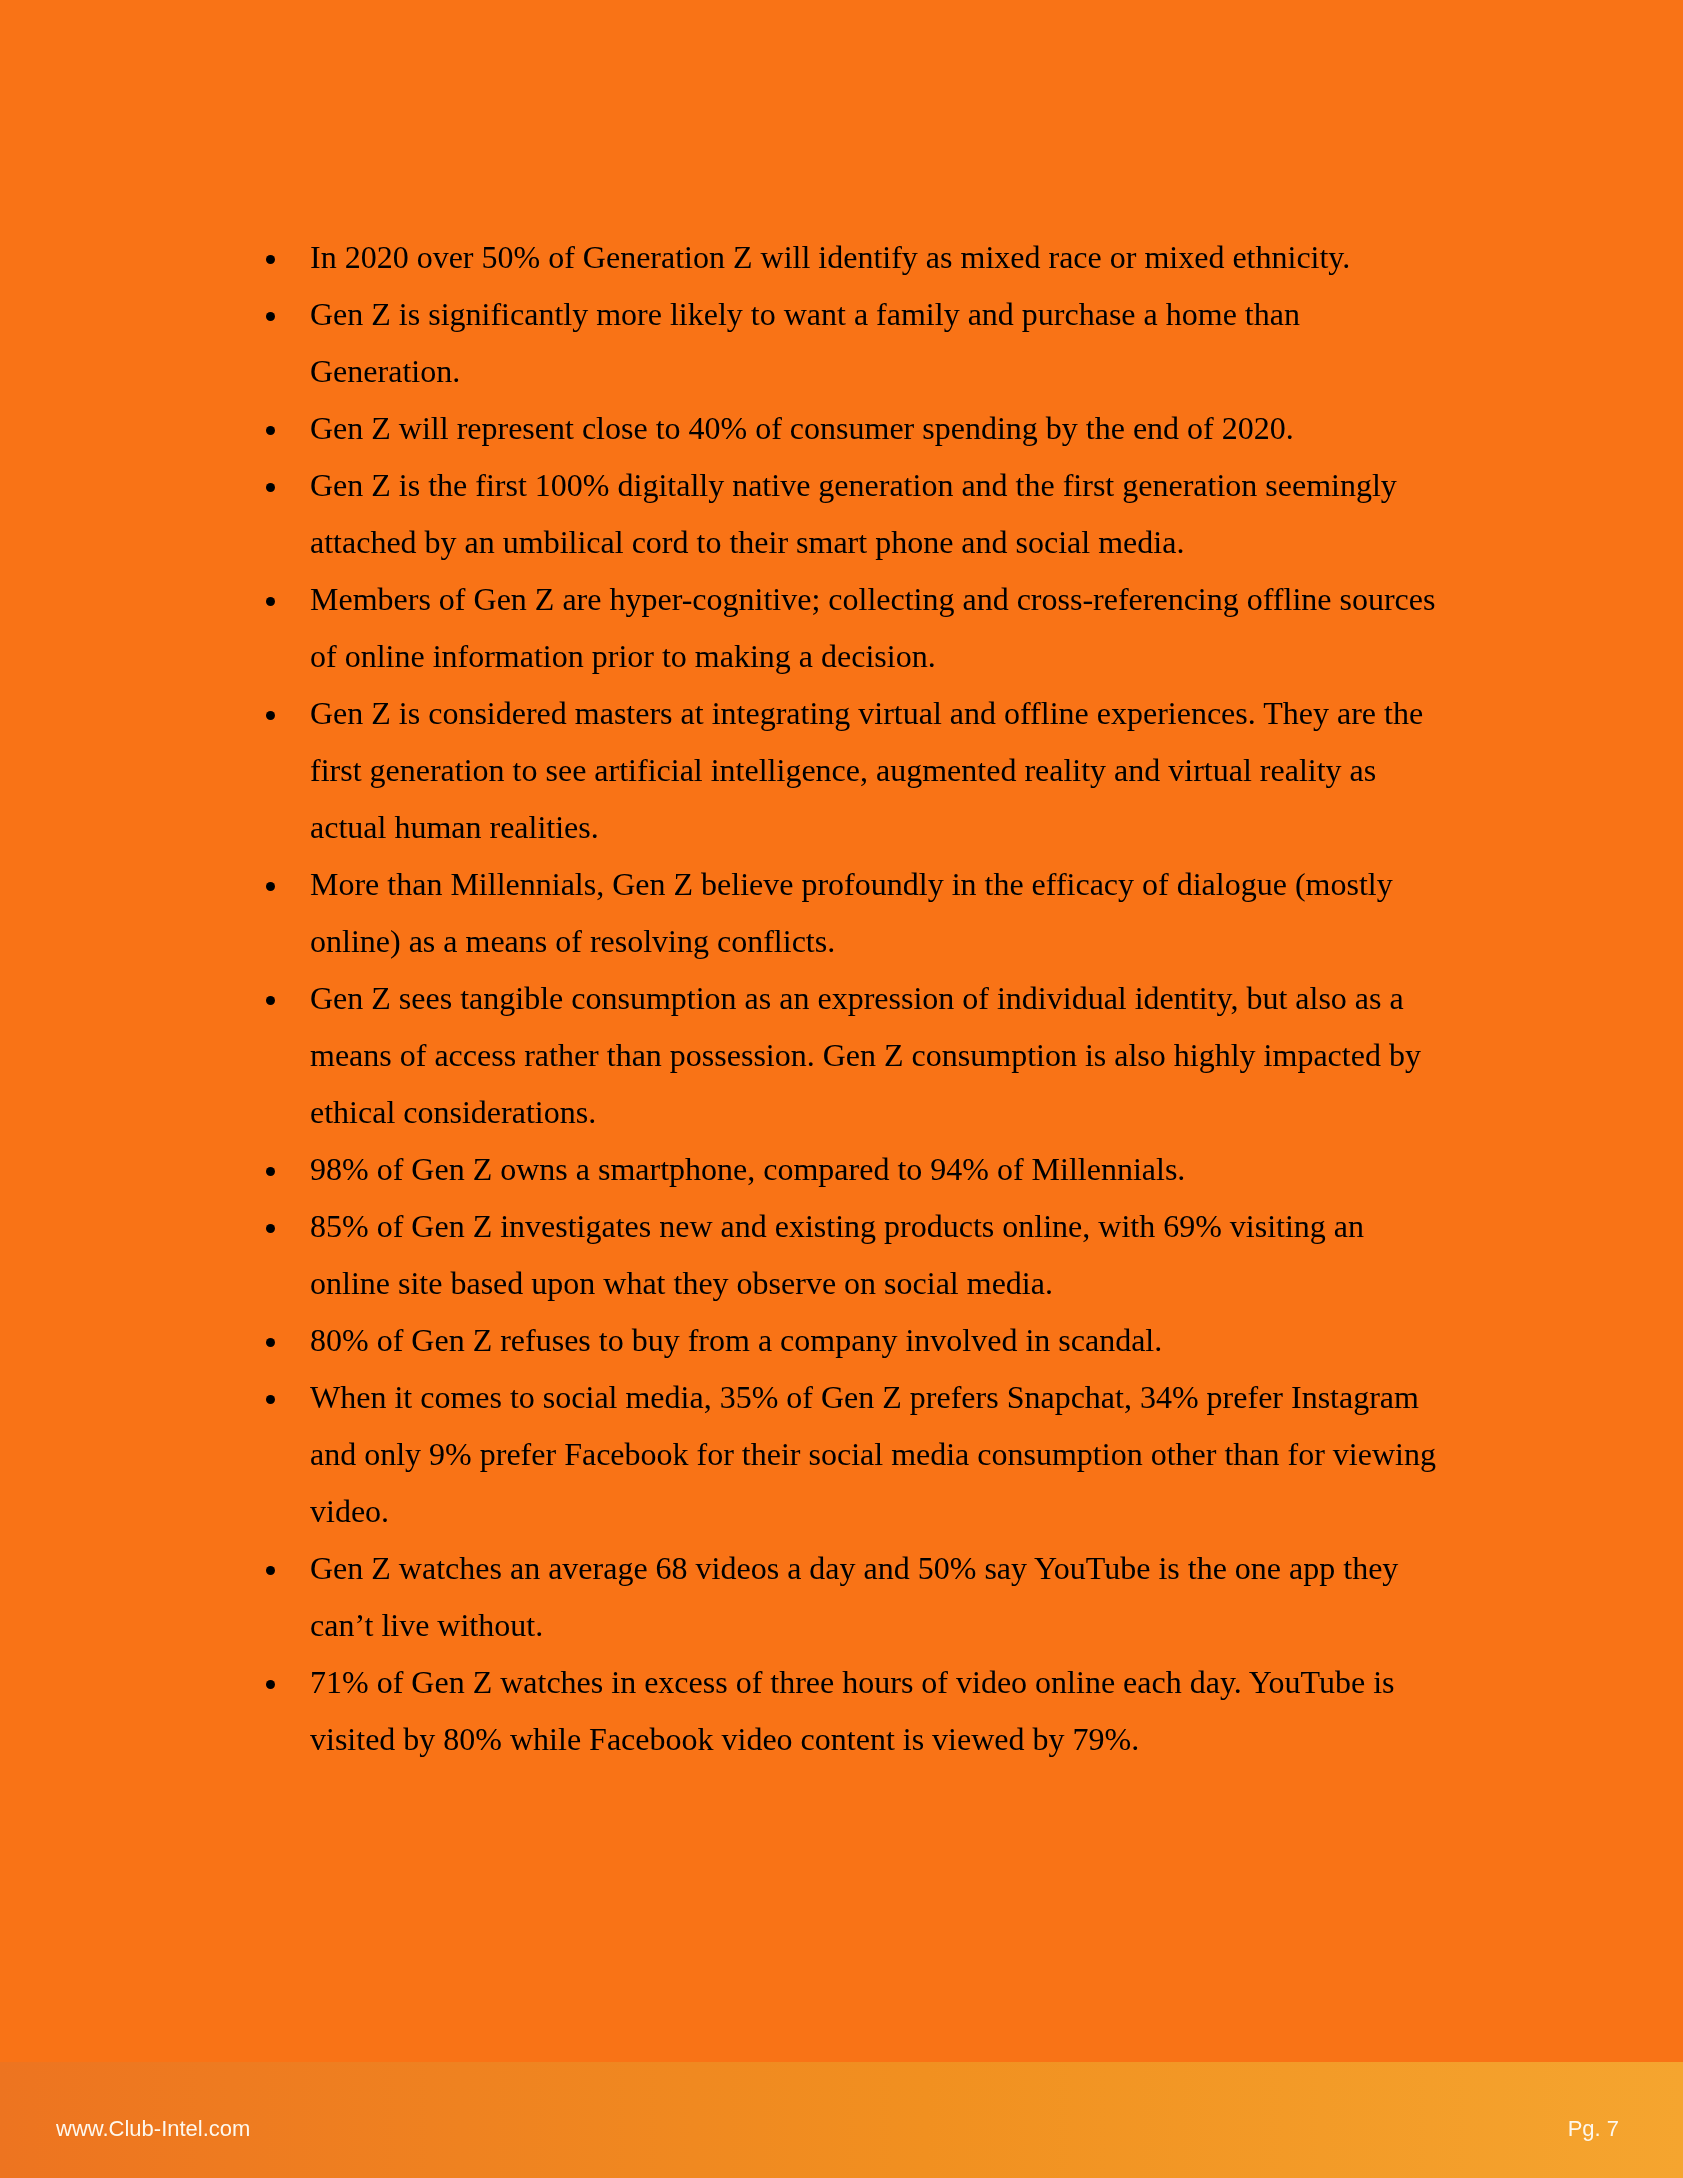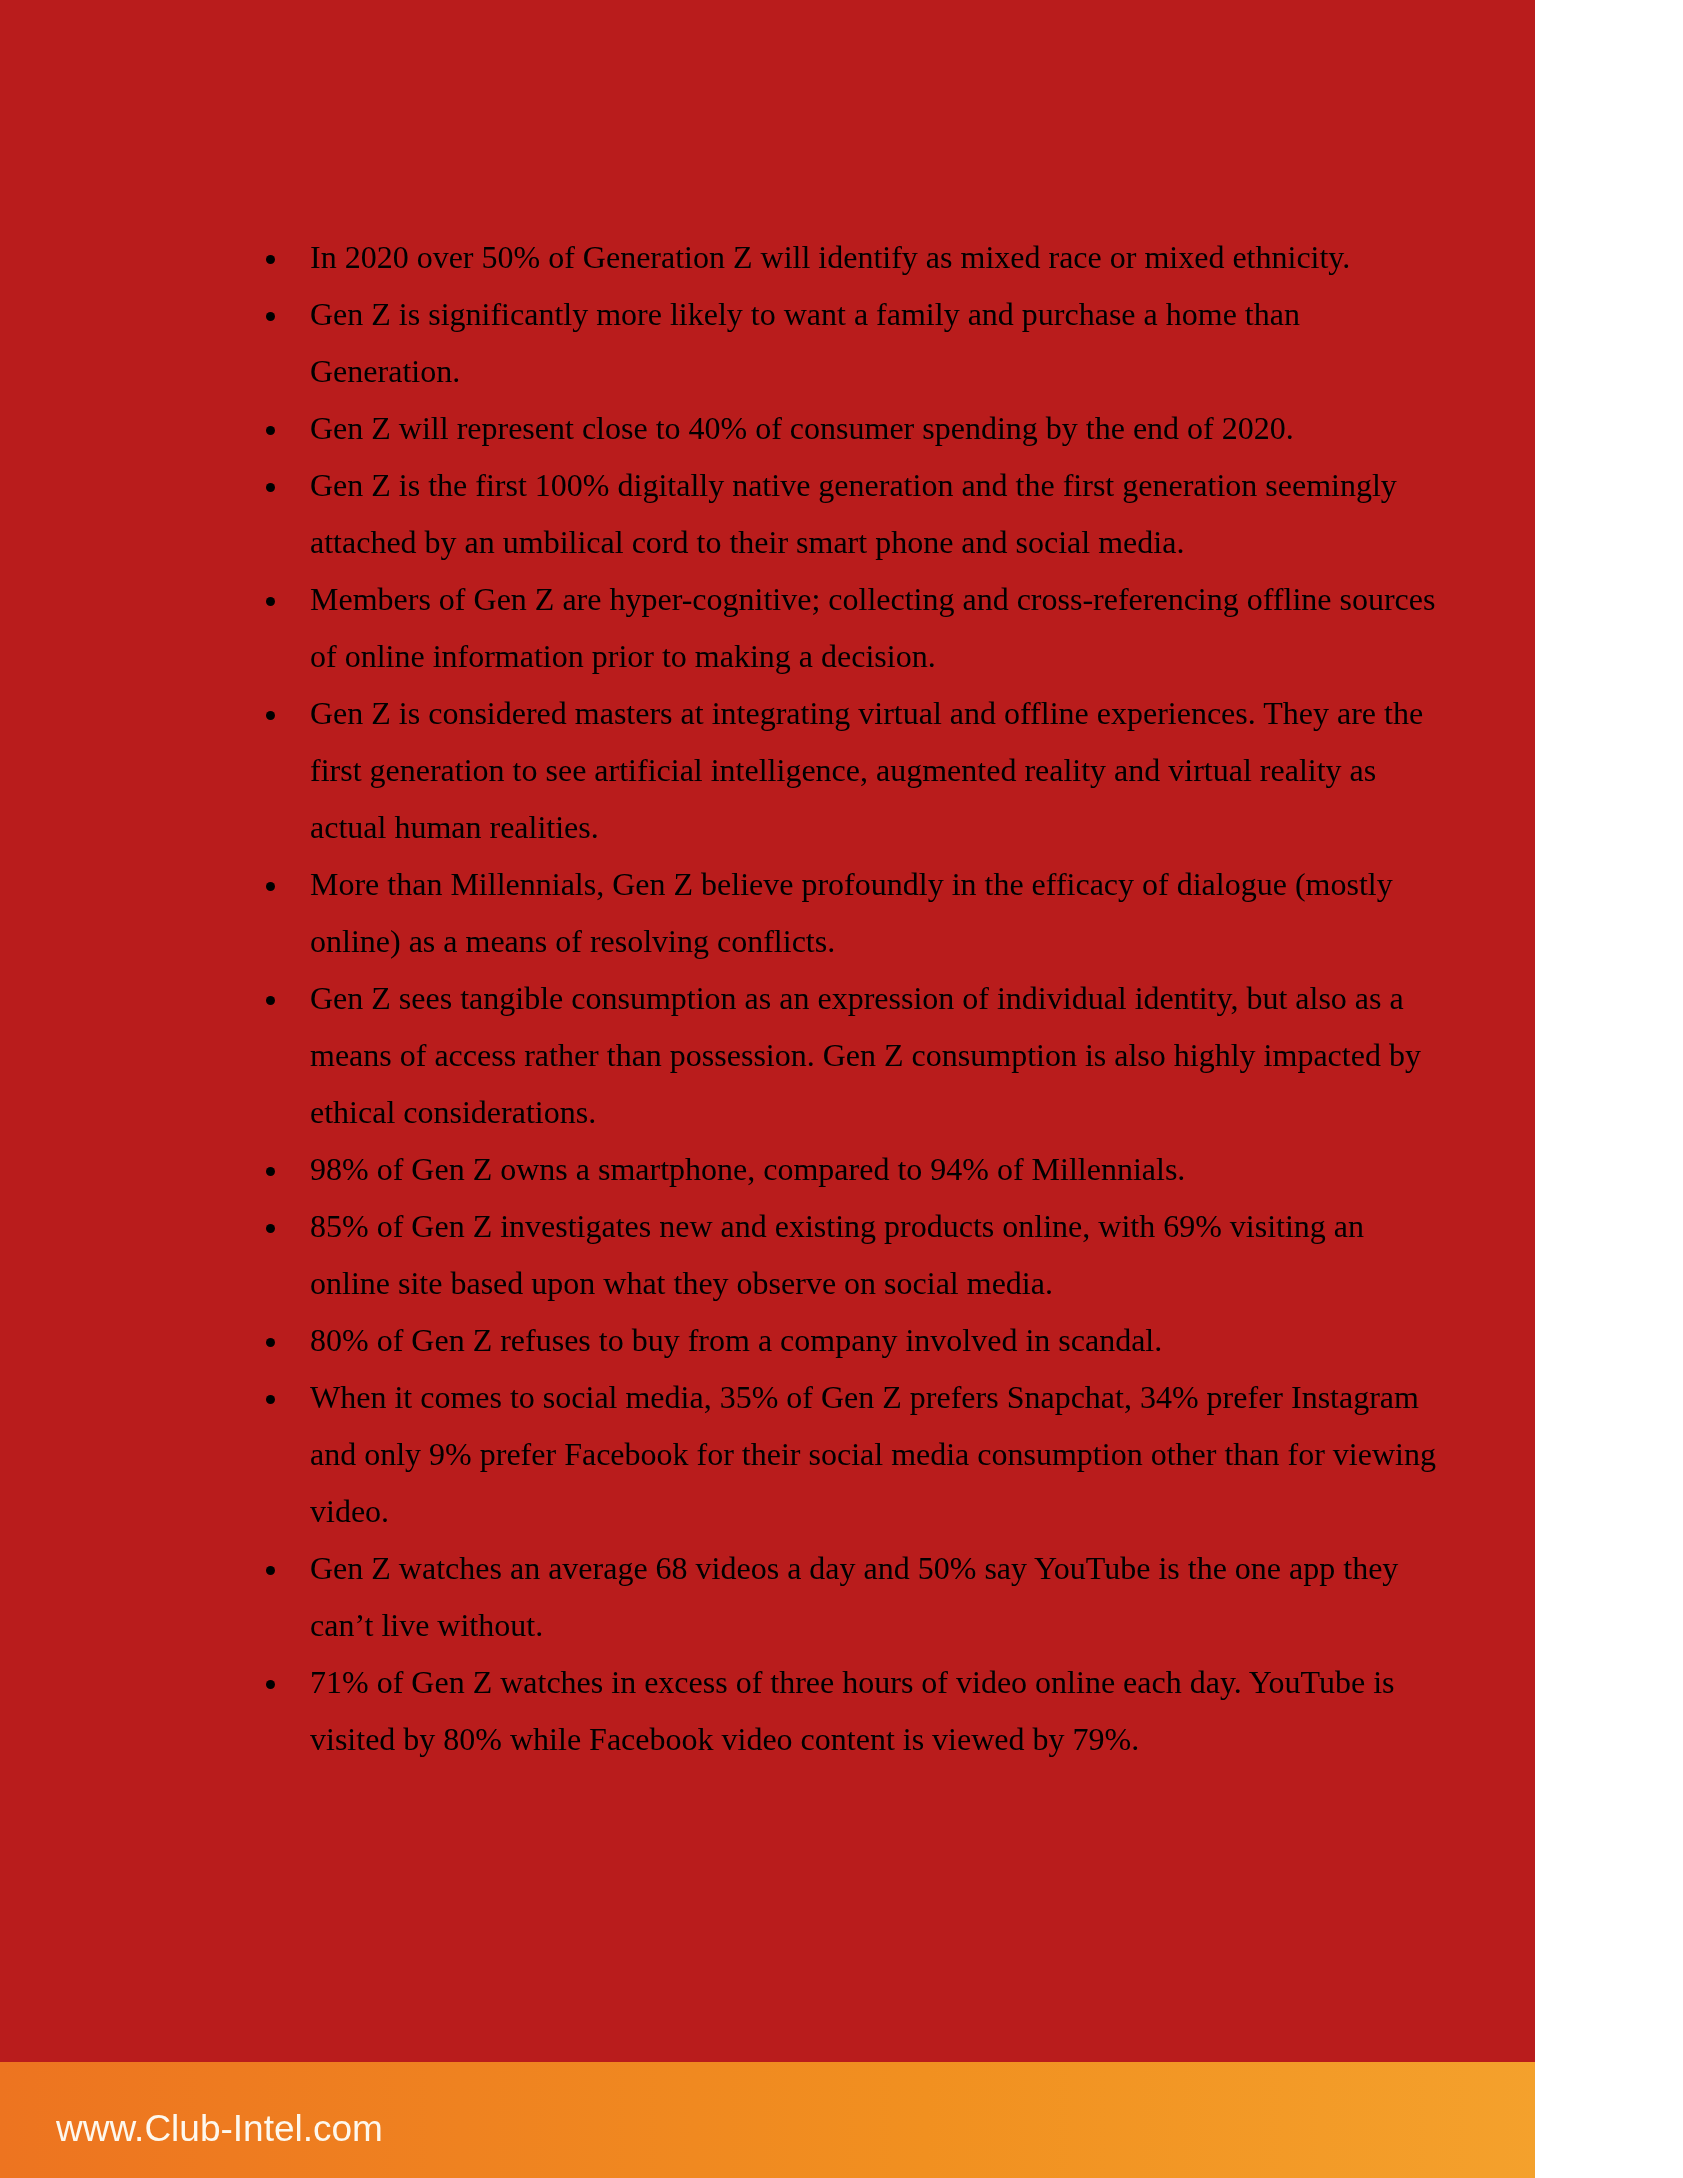--- a/index.html
+++ b/index.html
@@ -9,9 +9,9 @@
   }
   .page {
     position: relative;
-    width: 1535px;
+    width: 1683px;
     height: 2178px;
-    background: #b91c1c;
+    background: #f97316;
     overflow: hidden;
     font-family: "Liberation Serif", serif;
     color: #000000;

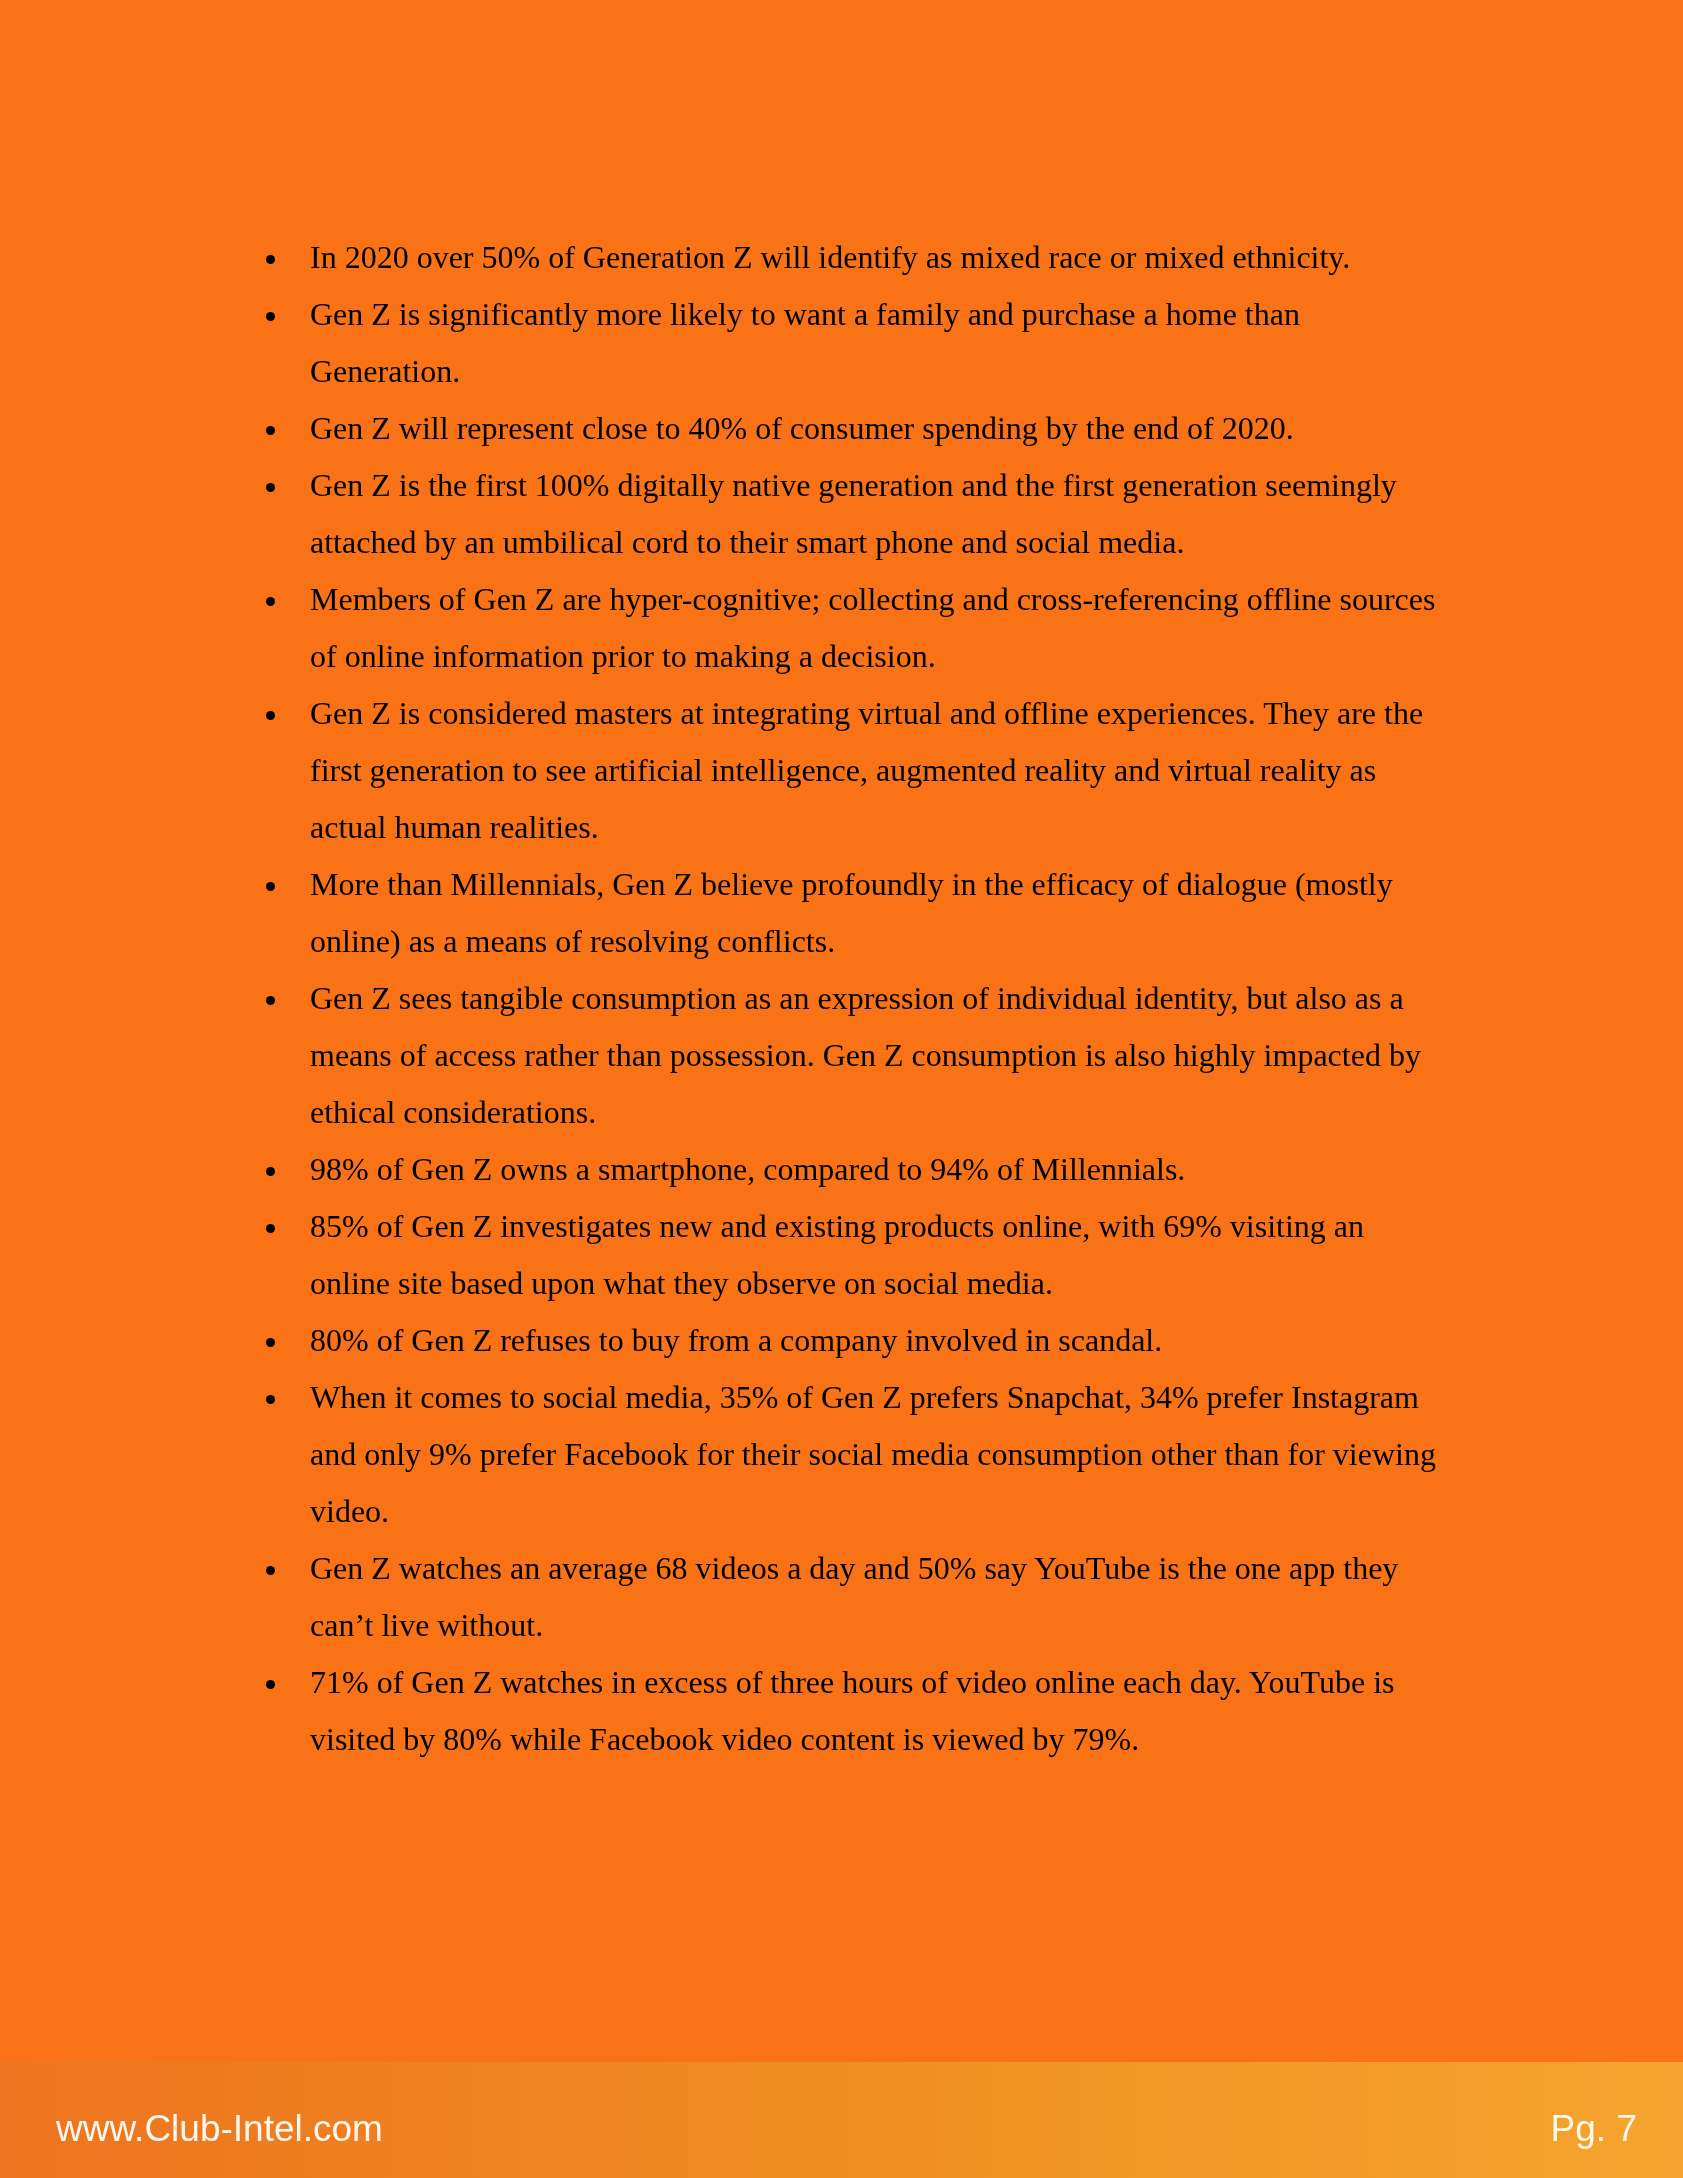--- a/index.html
+++ b/index.html
@@ -60,9 +60,9 @@
     justify-content: space-between;
     align-items: center;
     box-sizing: border-box;
-    padding: 18px 46px 0 56px;
+    padding: 18px 64px 0 56px;
     font-family: "Liberation Sans", sans-serif;
-    font-size: 37px;
+    font-size: 22px;
     color: #FDF8EE;
   }
 </style>

